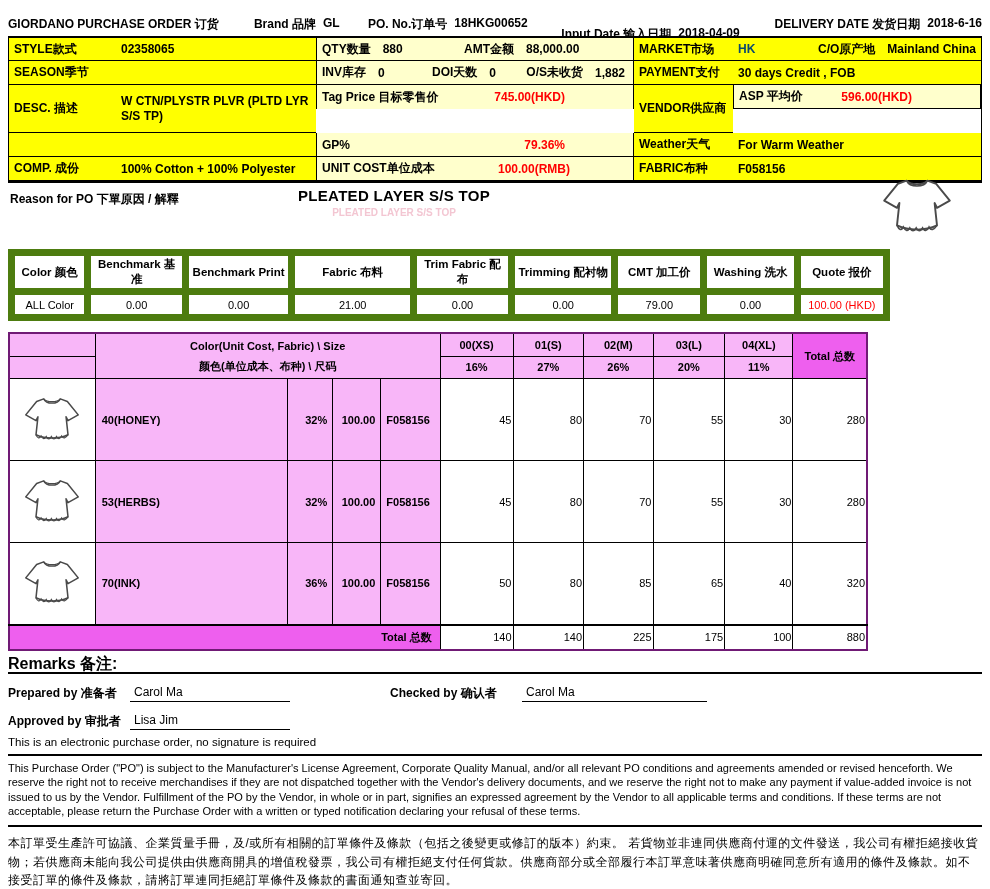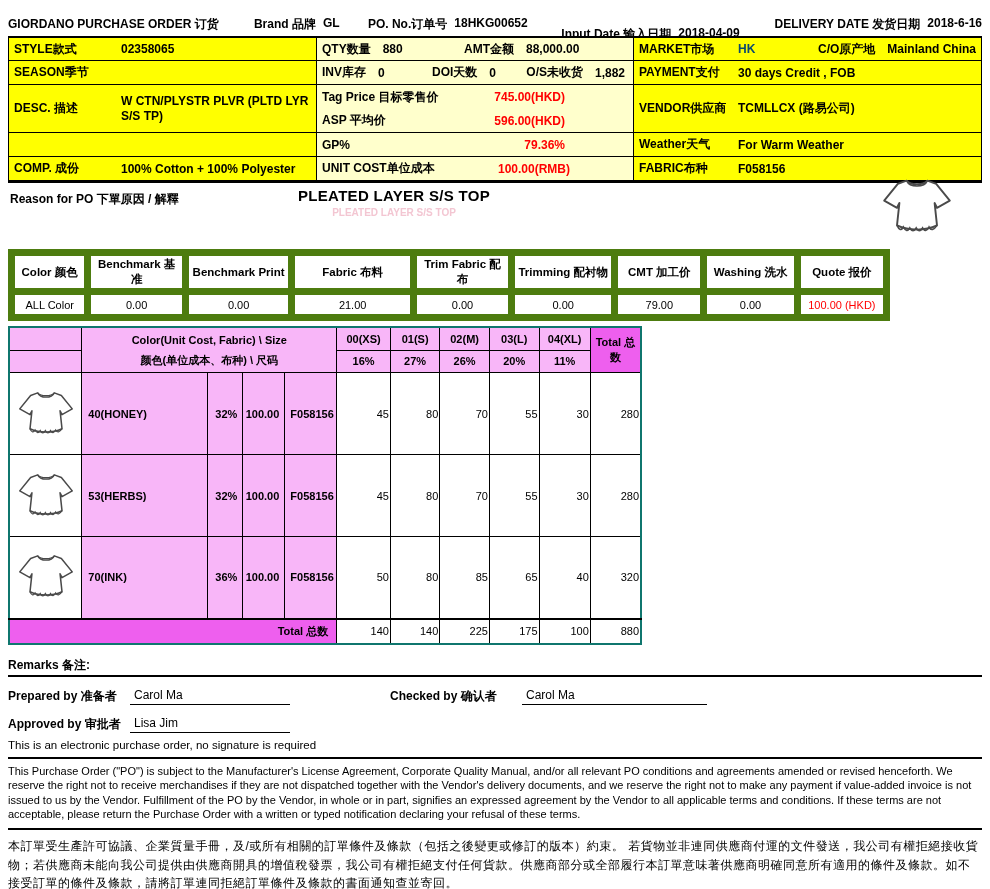--- a/index.html
+++ b/index.html
@@ -168,7 +168,6 @@
     <span class="red vright">745.00(HKD)</span>
   </div>
   <div class="c ylw span2r">VENDOR供应商</div>
-  <div class="c ylw span2r">TCMLLCX (路易公司)</div>
   <div class="c crm mid">
     <span>ASP 平均价</span>
     <span class="red vright">596.00(HKD)</span>

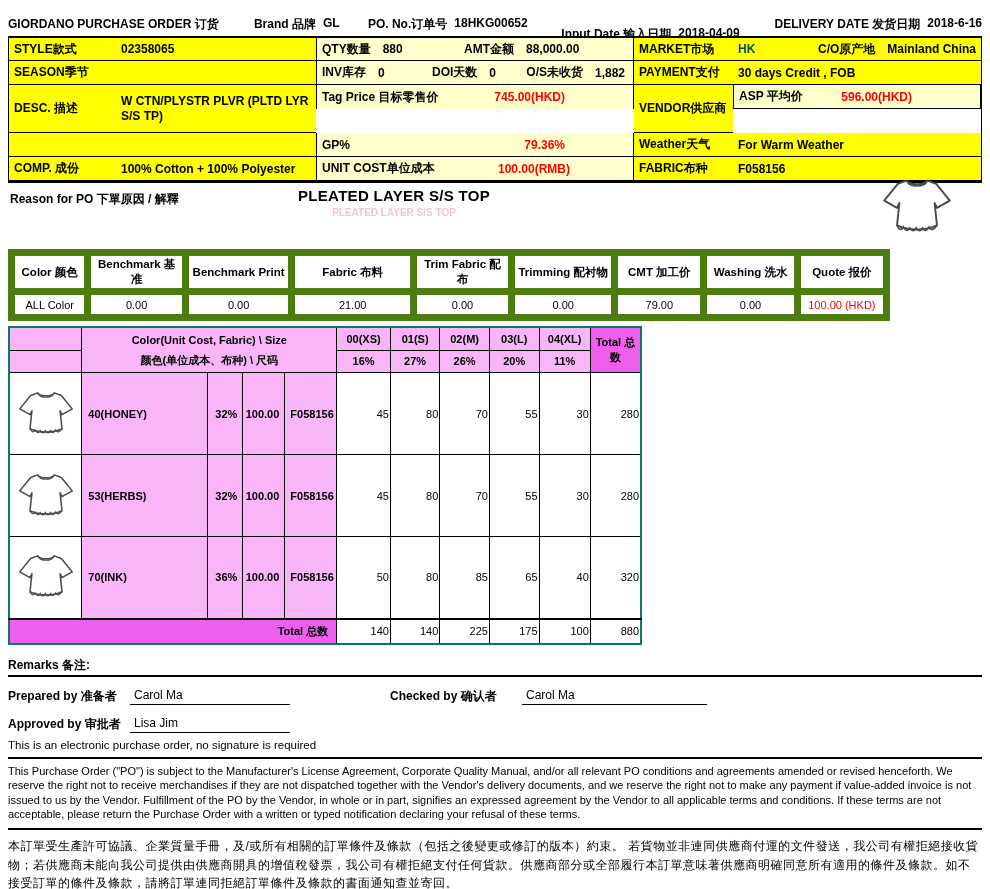--- a/index.html
+++ b/index.html
@@ -64,7 +64,7 @@
   .quote-table td { height:26px; font-size:11px; text-align:center; vertical-align:middle; }
 
   
-  .size-table { width: 634px; margin-top: 5px; border:2px solid #0f766e; }
+  .size-table { width: 860px; margin-top: 11px; border:2px solid #701a75; }
   .size-table th, .size-table td { border:1px solid #000; font-size:11px; }
   .pnk { background:#f8b6f8; }
   .mgt { background:#ee5fee; }

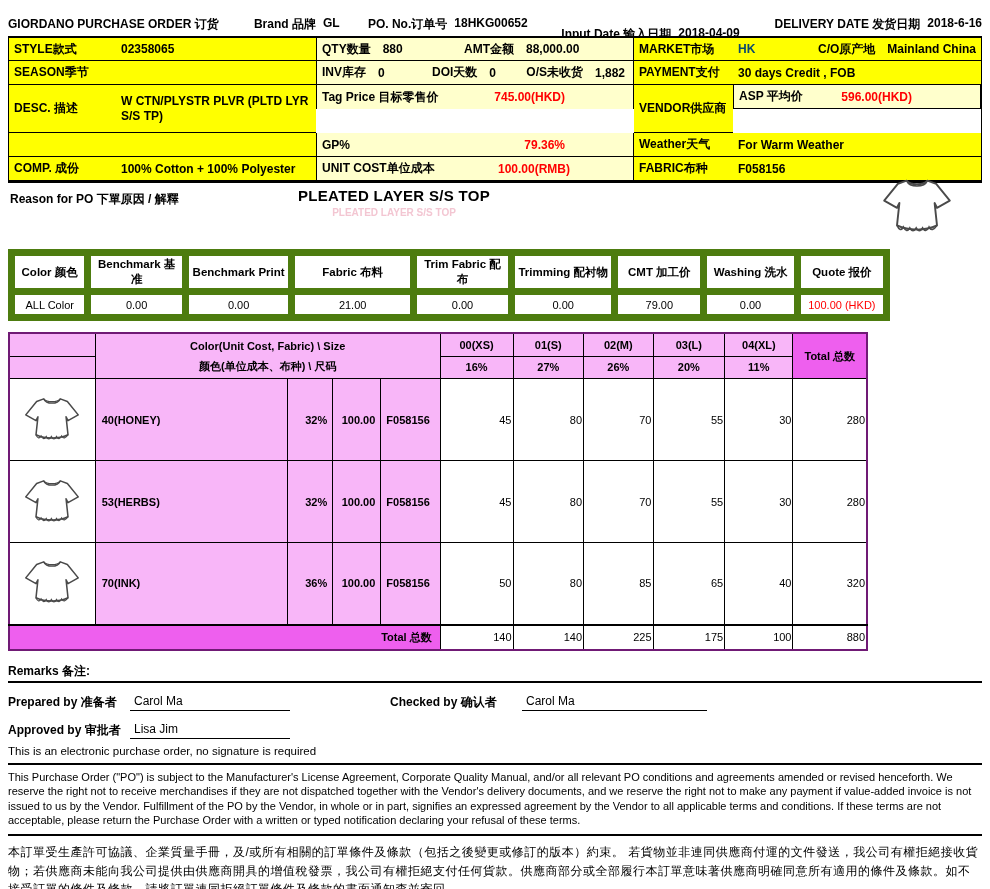--- a/index.html
+++ b/index.html
@@ -84,7 +84,7 @@
   .total-label { text-align:right; font-weight:bold; padding-right:8px; }
 
   
-  .remarks { margin-top:12px; font-size:12px; font-weight:bold; height:16px; }
+  .remarks { margin-top:3px; font-size:16px; font-weight:bold; height:16px; }
   .rule { border:none; border-top:2px solid #000; margin:2px 0 0 0; }
   .sig-row { display:flex; align-items:flex-end; height:26px; font-size:12px; margin-top:2px; }
   .sig-label { font-weight:bold; width:122px; }

